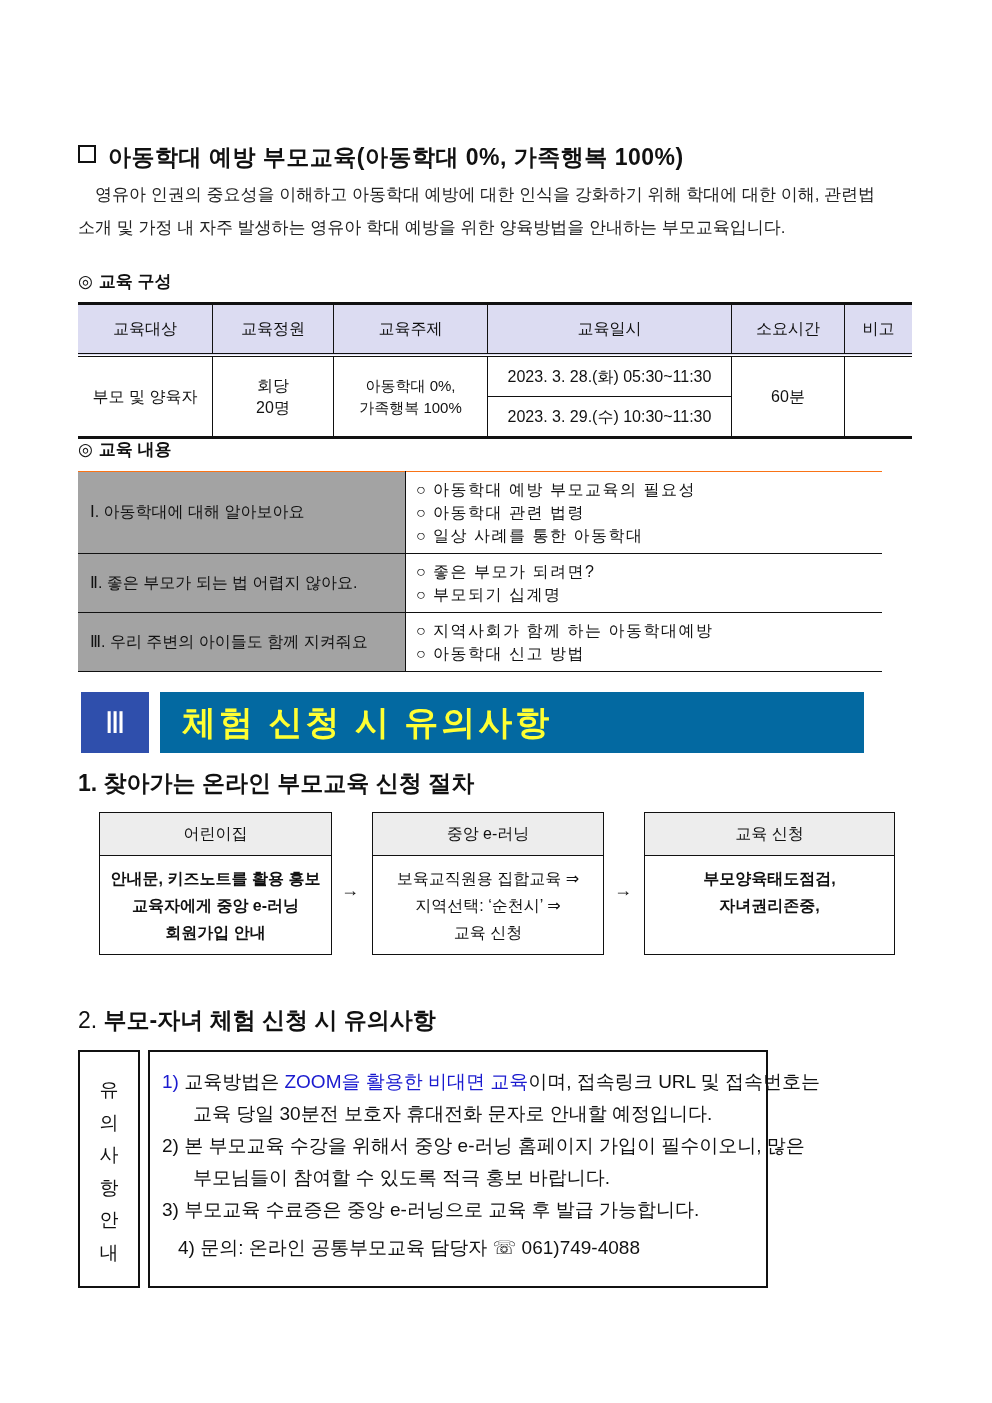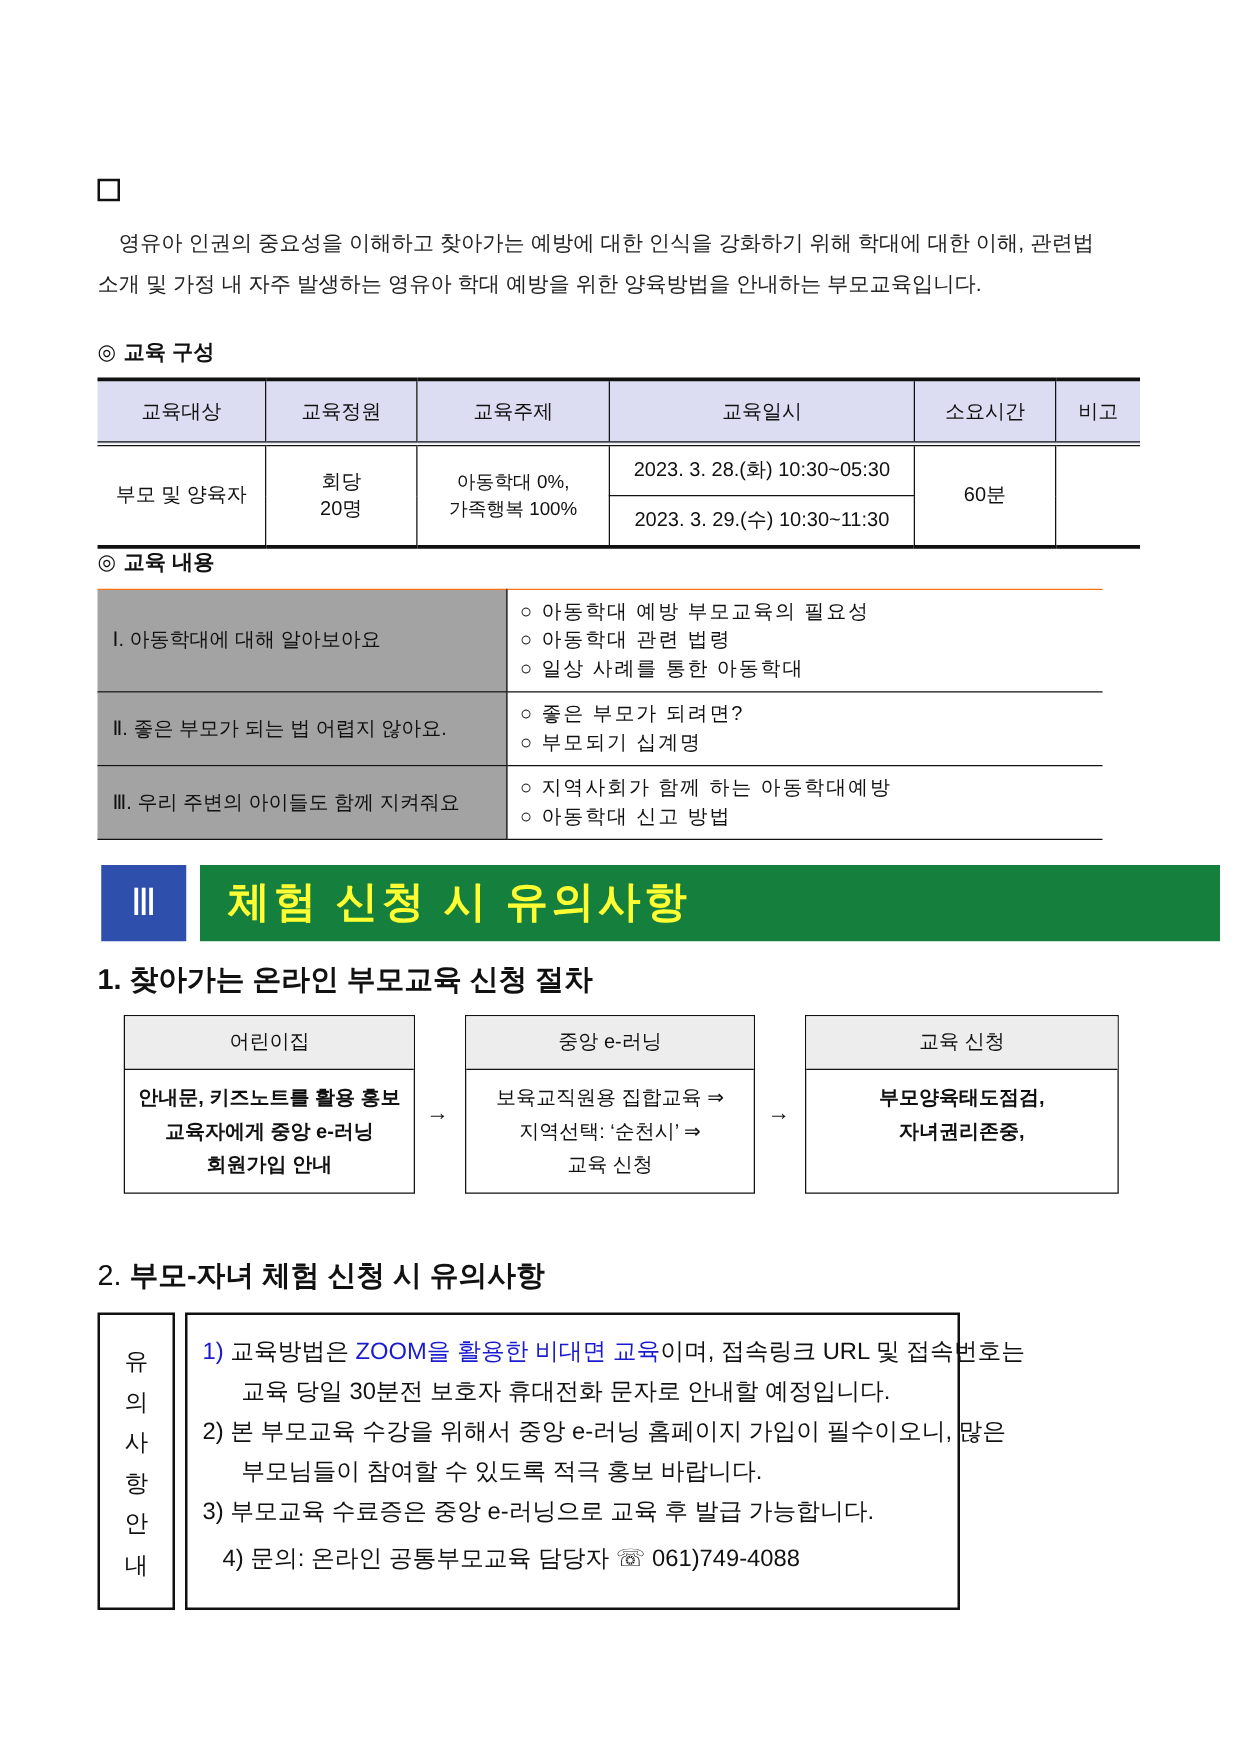--- a/index.html
+++ b/index.html
@@ -42,7 +42,7 @@
 <body>
 
 <div class="abs h1">
-  <span class="box"></span>
+  <span class="box"></span><span>아동학대 예방 부모교육(아동학대 0%, 가족행복 100%)</span>
 </div>
 
 <div class="abs para">

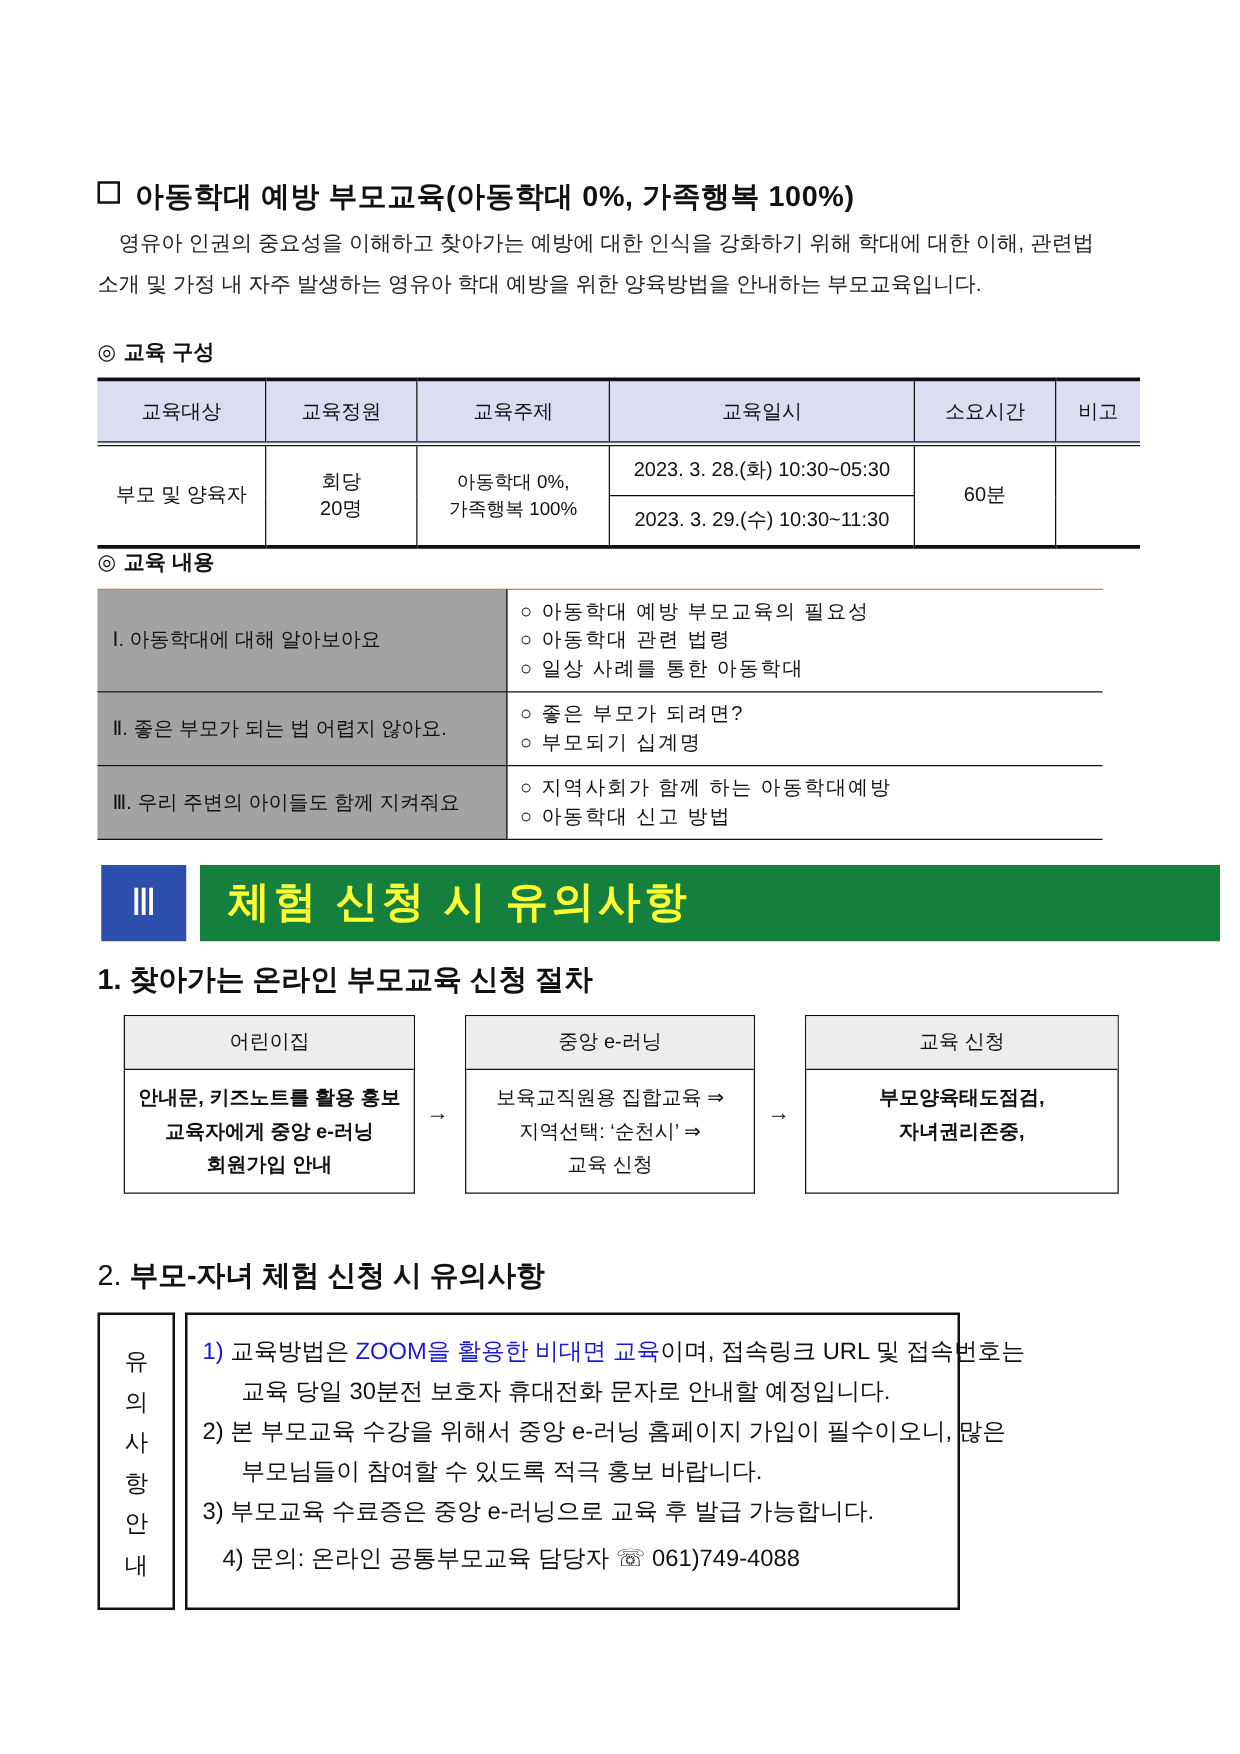--- a/index.html
+++ b/index.html
@@ -46,7 +46,7 @@
 </div>
 
 <div class="abs para">
-  <p style="padding-left:17px">영유아 인권의 중요성을 이해하고 찾아가는 예방에 대한 인식을 강화하기 위해 학대에 대한 이해, 관련법</p>
+  <p style="padding-left:17px">영유아 인권의 중요성을 이해하고 아동학대 예방에 대한 인식을 강화하기 위해 학대에 대한 이해, 관련법</p>
   <p>소개 및 가정 내 자주 발생하는 영유아 학대 예방을 위한 양육방법을 안내하는 부모교육입니다.</p>
 </div>
 

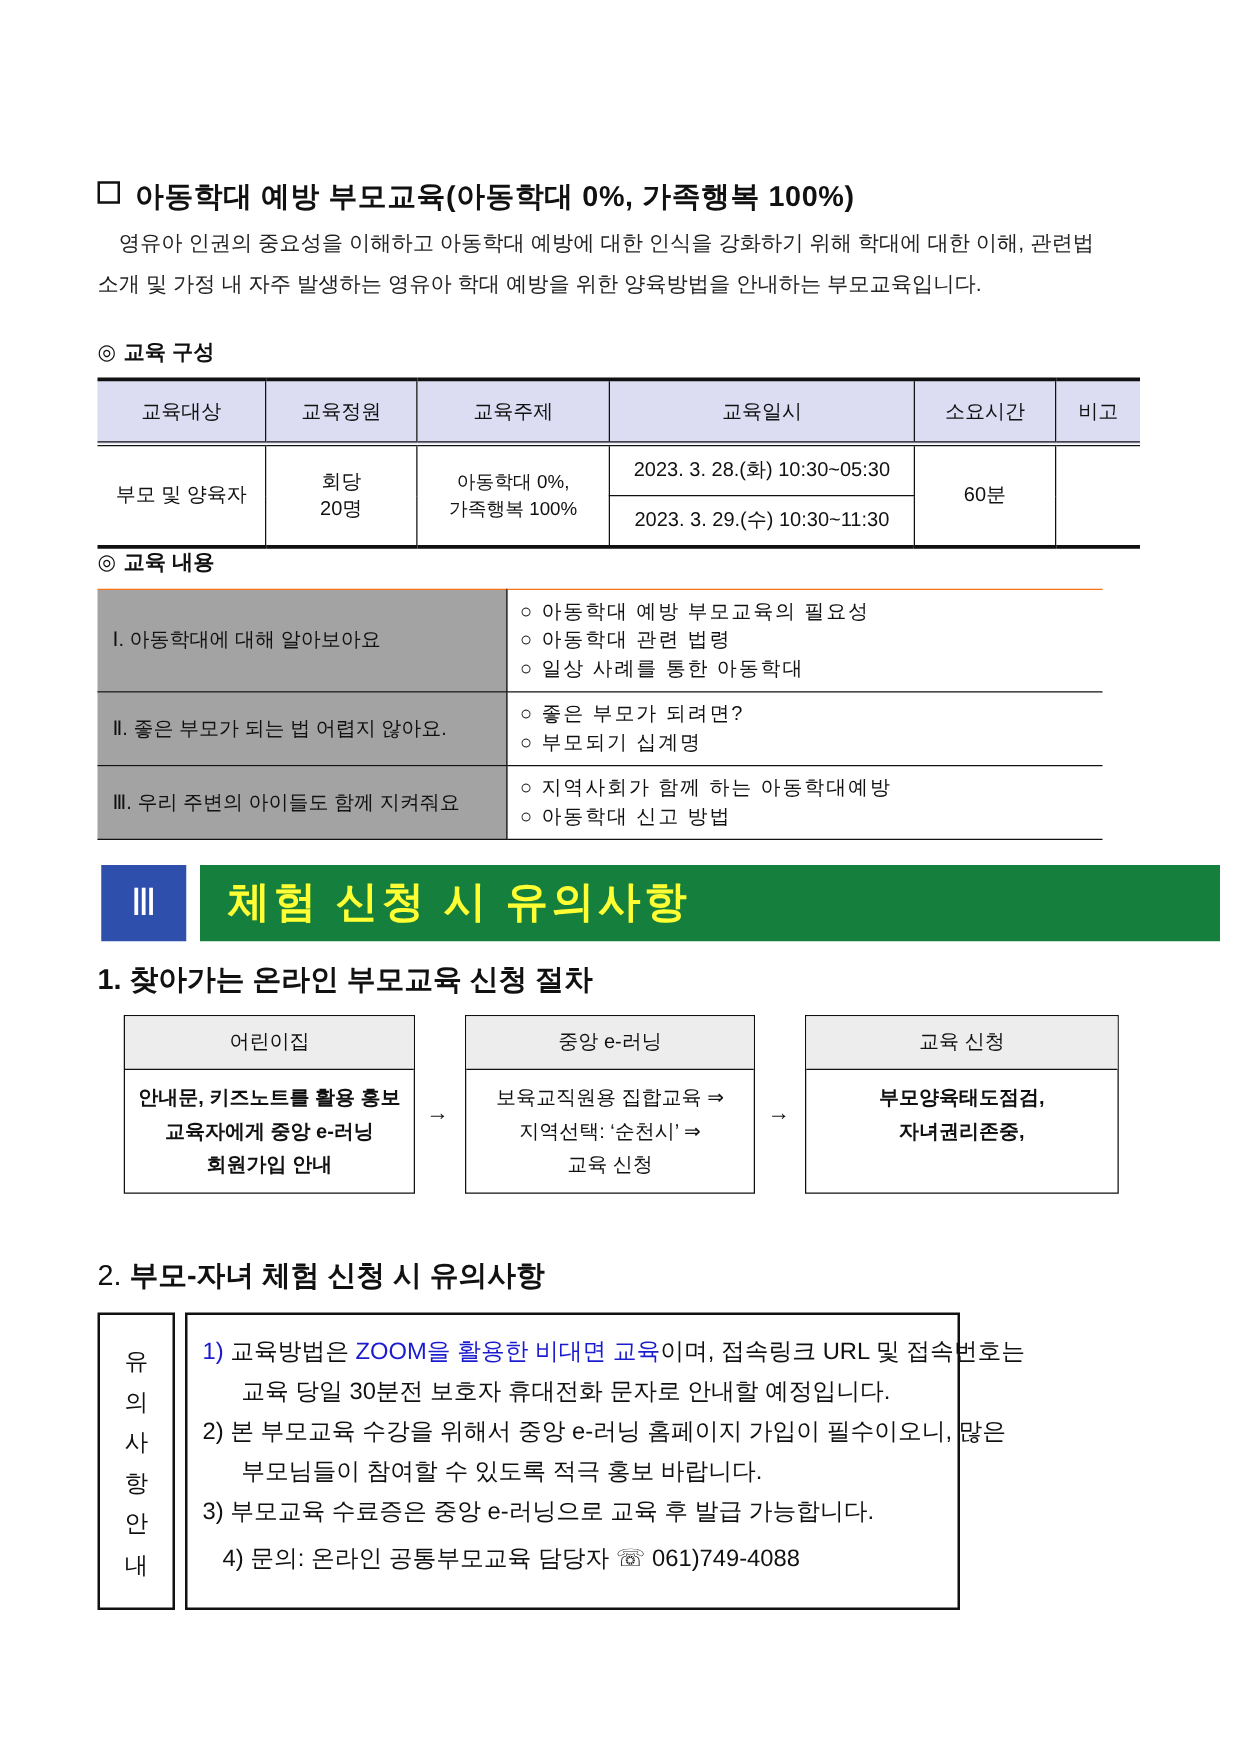--- a/index.html
+++ b/index.html
@@ -76,7 +76,7 @@
         <div>아동학대 0%,</div>
         <div>가족행복 100%</div>
       </td>
-      <td class="d1">2023. 3. 28.(화) 10:30~05:30</td>
+      <td class="d1">2023. 3. 28.(화) 05:30~11:30</td>
       <td rowspan="2" class="span">60분</td>
       <td rowspan="2" class="span last"></td>
     </tr>

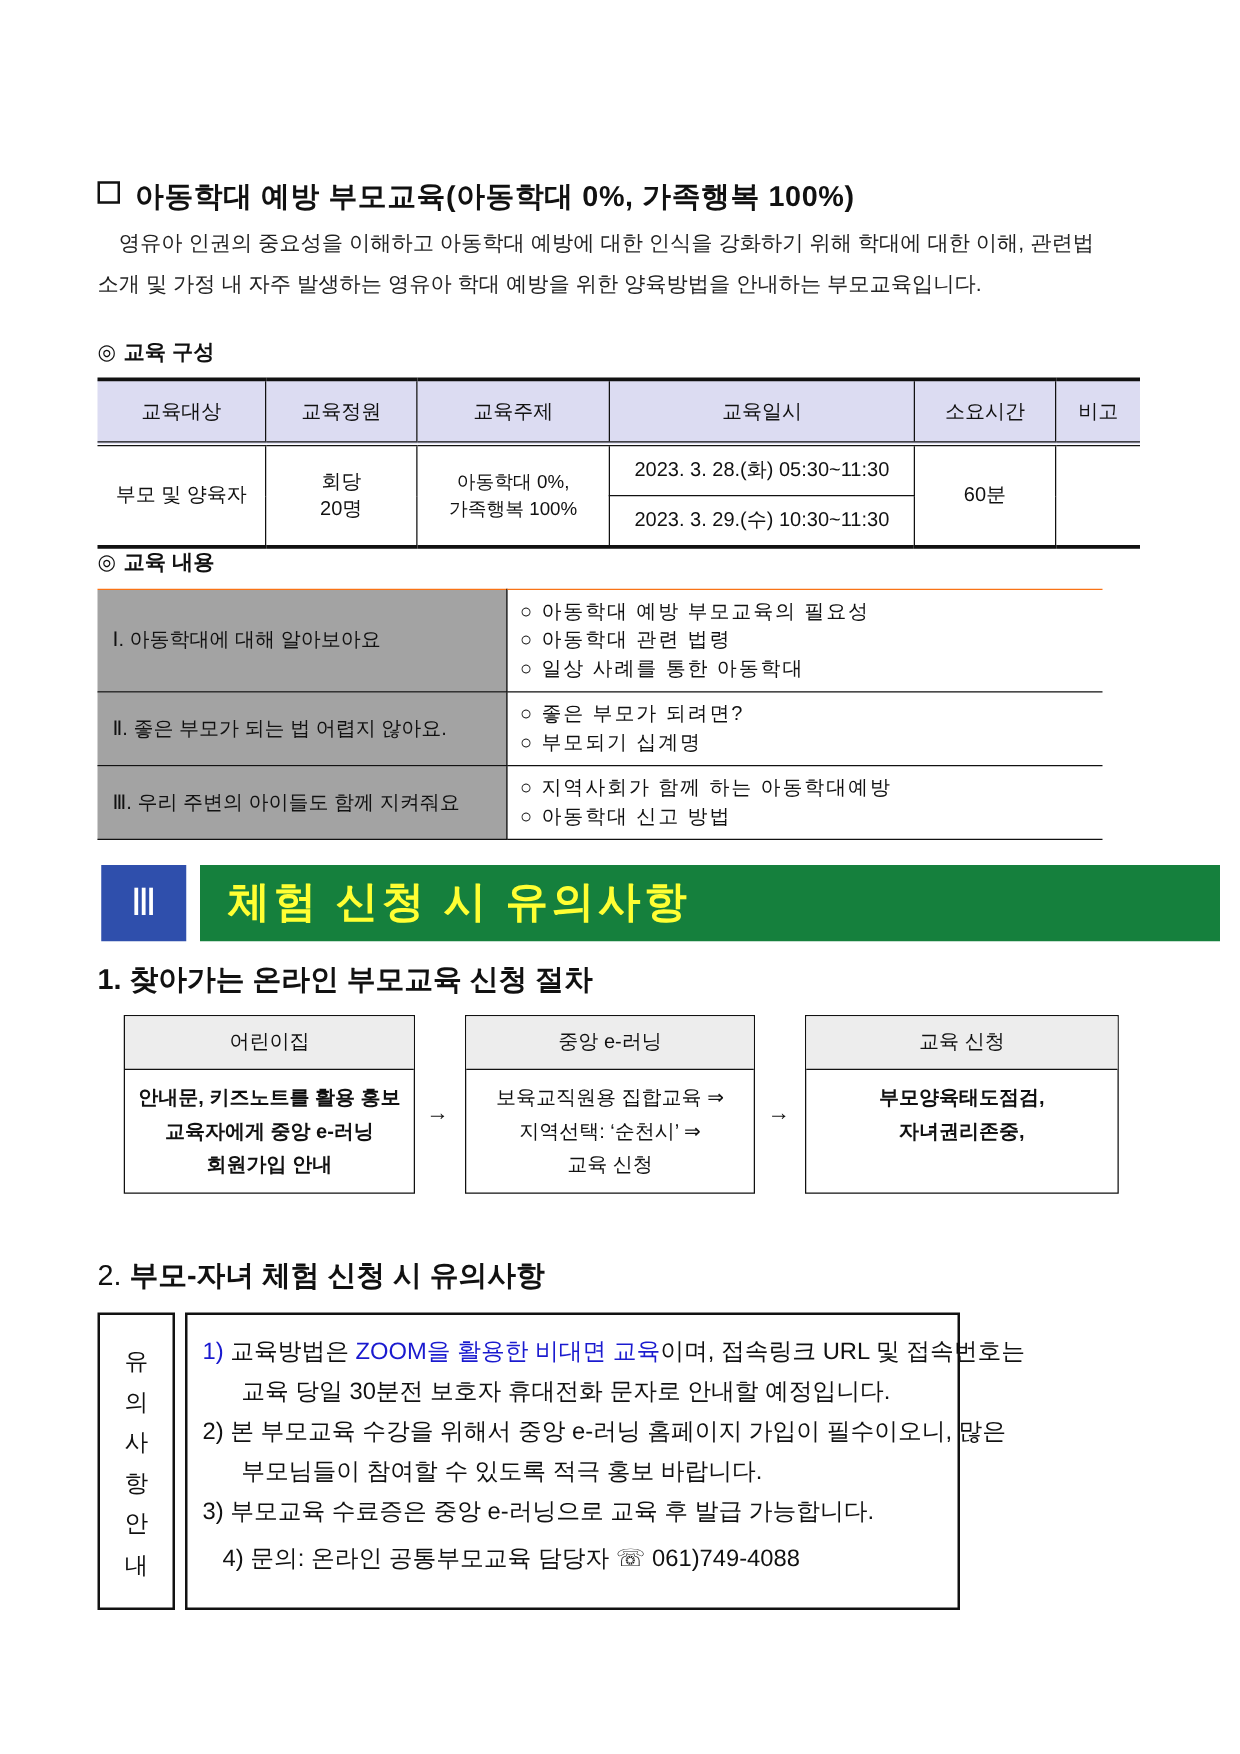--- a/index.html
+++ b/index.html
@@ -24,7 +24,7 @@
   .t2 td.l{background:#a3a3a3;width:314px;padding-left:12px;border-right:1px solid #111;}
   .t2 td.r{padding:6px 10px;line-height:23px;letter-spacing:1.5px;}
   .banner-num{left:81px;top:692px;width:68px;height:61px;background:#2f4fac;color:#fff;font-family:"Liberation Serif",serif;font-size:30px;text-align:center;line-height:61px;}
-  .banner{left:160px;top:692px;width:816px;height:61px;background:#15803d;color:#ffff33;font-size:34px;font-weight:bold;line-height:61px;padding-left:22px;box-sizing:border-box;letter-spacing:3px;}
+  .banner{left:160px;top:692px;width:704px;height:61px;background:#0369a1;color:#ffff33;font-size:34px;font-weight:bold;line-height:61px;padding-left:22px;box-sizing:border-box;letter-spacing:3px;}
   .h2{font-size:23px;font-weight:bold;white-space:nowrap;}
   .flowbox{position:absolute;top:812px;height:143px;border:1px solid #111;box-sizing:border-box;font-size:16px;text-align:center;}
   .flowbox .hd{height:42px;line-height:42px;background:#ededed;border-bottom:1px solid #111;}

